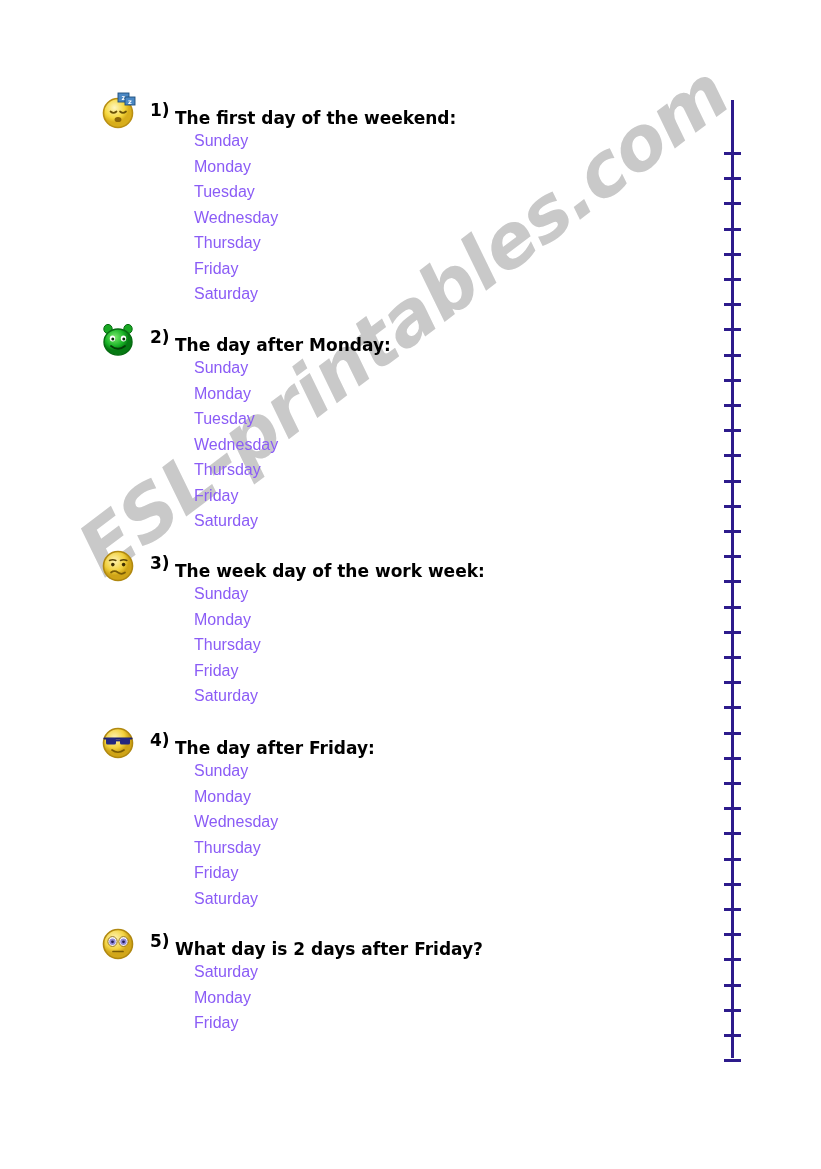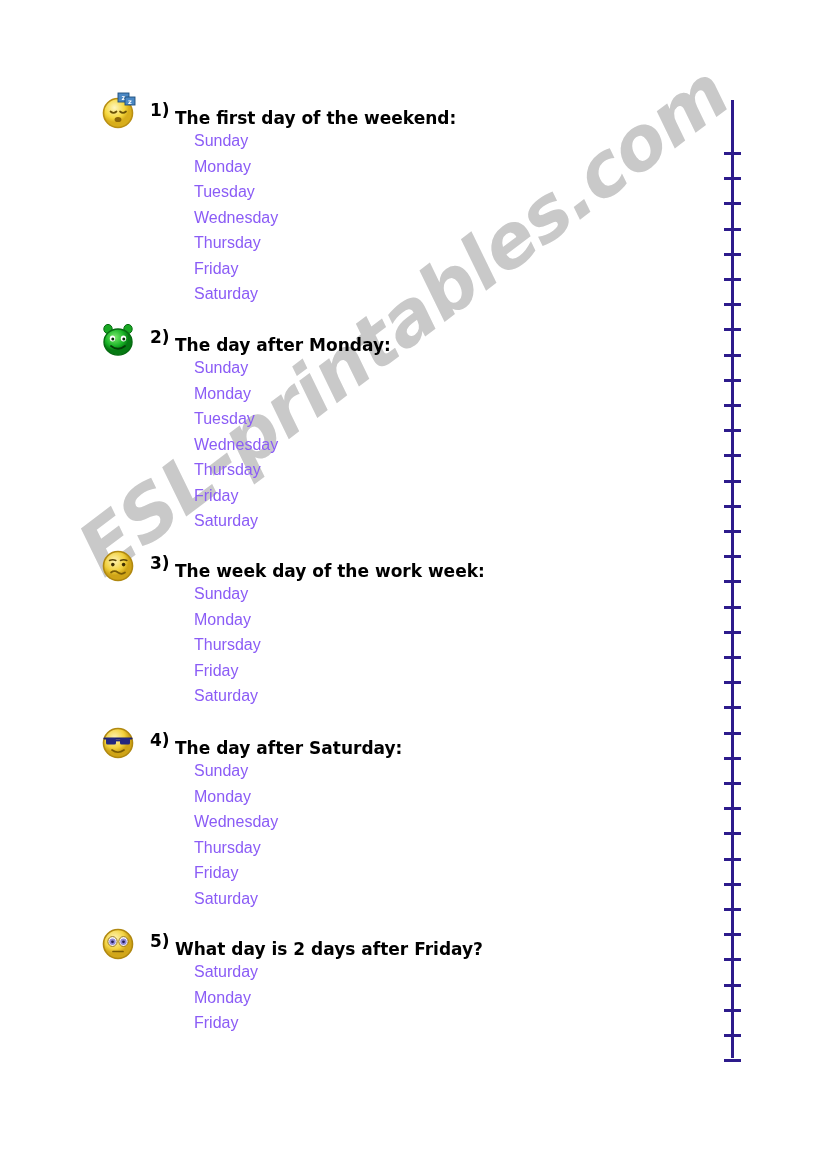--- a/index.html
+++ b/index.html
@@ -288,7 +288,7 @@
             </svg>
           </span>
           <span class="q-num">4)</span>
-          <span class="q-text">The day after Saturday:</span>
+          <span class="q-text">The day after Friday:</span>
         </div>
         <div class="q-options">
           <div class="q-option">Sunday</div>

